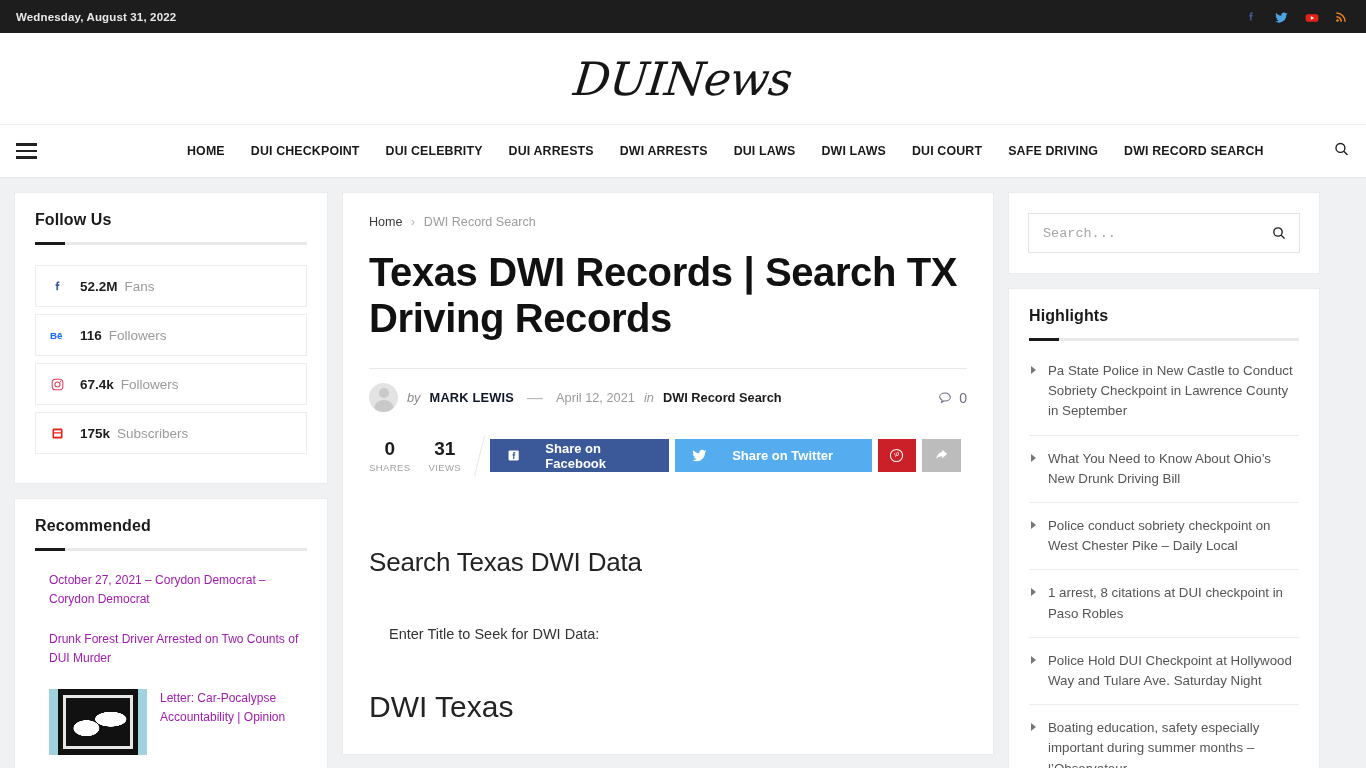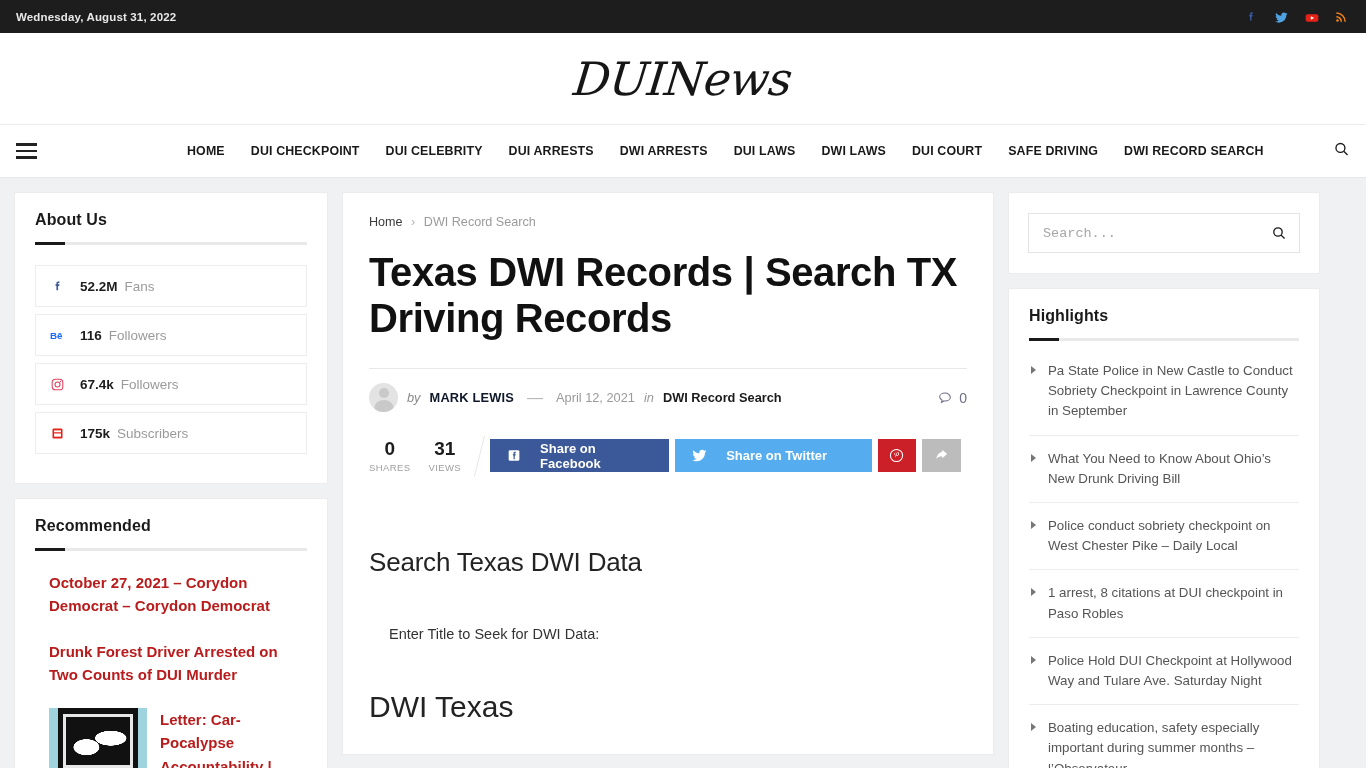--- a/index.html
+++ b/index.html
@@ -327,7 +327,7 @@
   <div class="col-left">
 
     <div class="card card-pad">
-      <div class="widget-title">About Us</div>
+      <div class="widget-title">Follow Us</div>
       <div class="widget-rule"></div>
 
       <div class="follow-row">

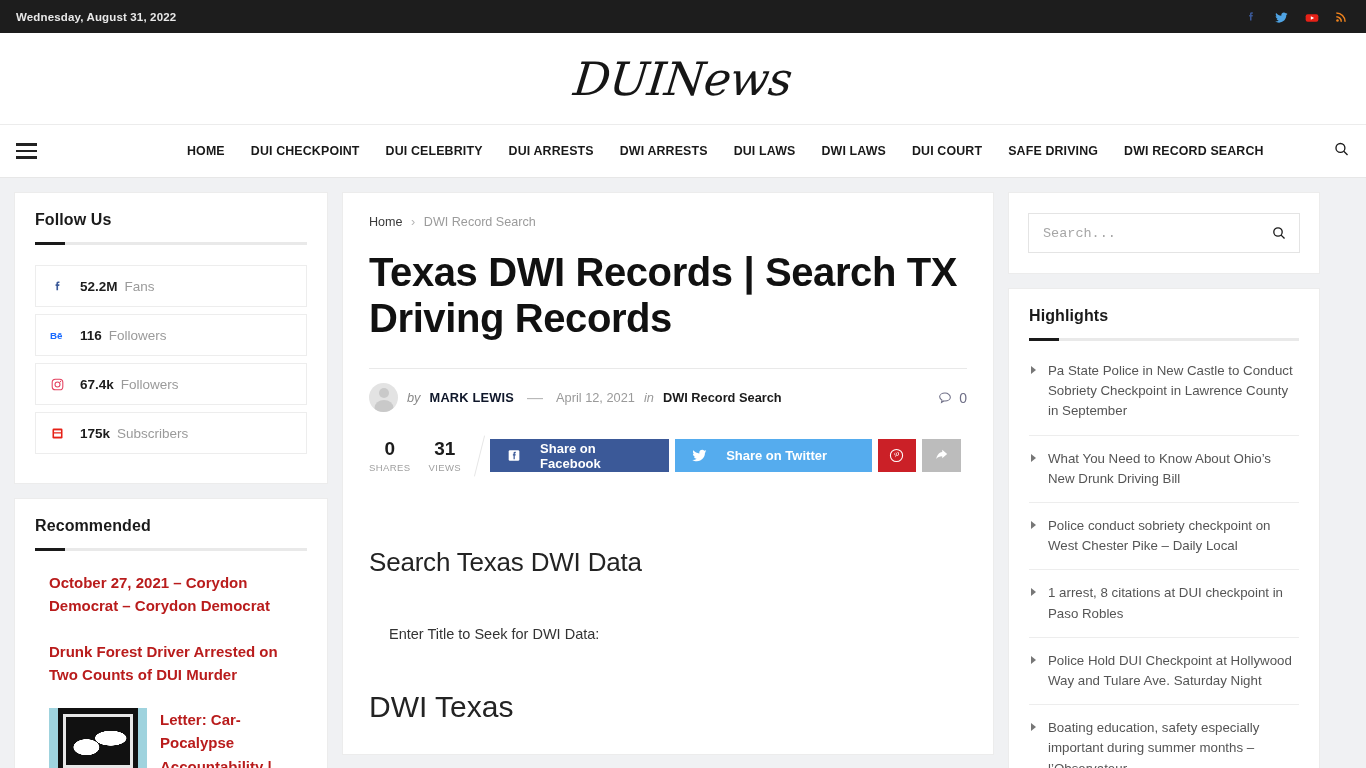--- a/index.html
+++ b/index.html
@@ -210,7 +210,7 @@
   .stat-lbl { font-size: 9.5px; color:#9f9f9f; letter-spacing:.4px; margin-top:3px; }
   .stat-div { width:1px; height:42px; background:#e6e6e6; transform: rotate(14deg); margin: 0 10px 0 0; }
   .share-btn {
-    height: 33px; display:flex; align-items:center; gap:18px;
+    height: 33px; display:flex; align-items:center; gap:24px;
     padding: 0 16px; color:#fff; font-size:13px; font-weight:bold;
     cursor:pointer; margin-right: 6px;
   }

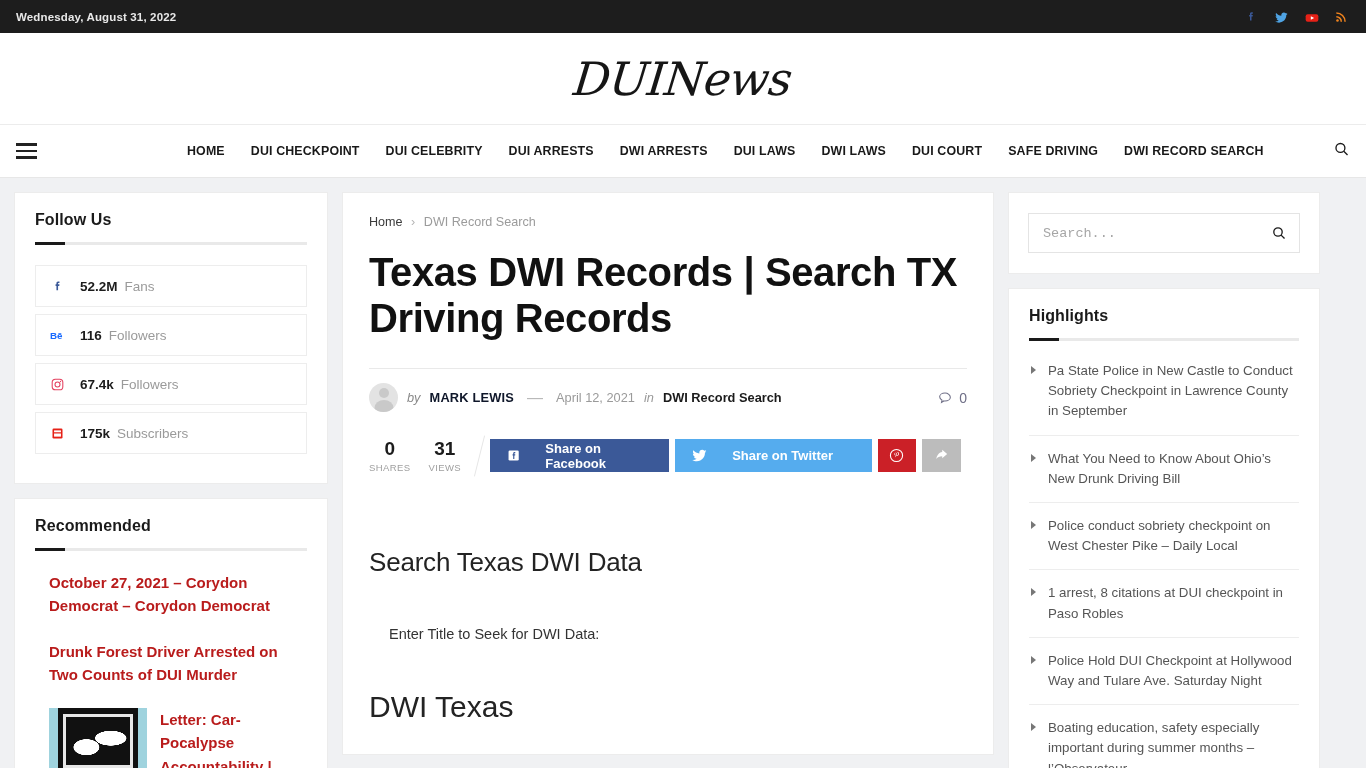--- a/index.html
+++ b/index.html
@@ -141,7 +141,7 @@
   
   .rec-item { margin-bottom: 22px; padding-left: 14px; cursor: pointer; }
   .rec-title {
-    font-size: 15px; font-weight: bold; color: #b91c1c; line-height: 1.55;
+    font-size: 12px; font-weight: normal; color: #a21caf; line-height: 1.55;
   }
   .rec-item-thumb { display: flex; gap: 13px; padding-left: 14px; cursor:pointer; }
   .rec-thumb {

